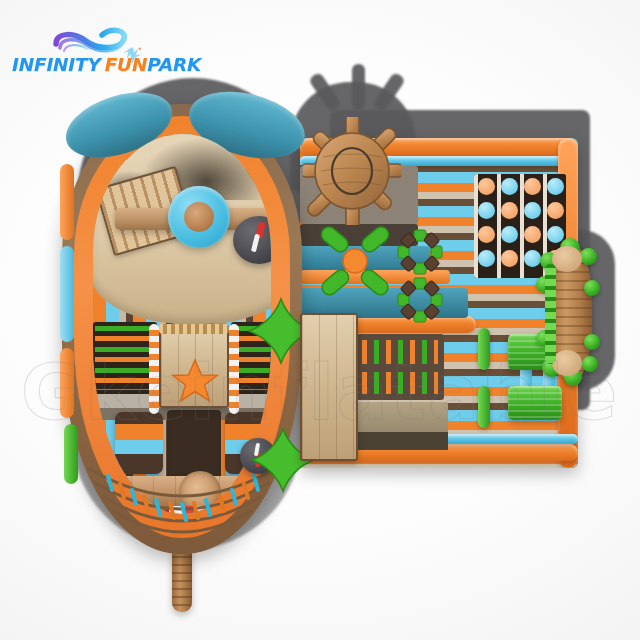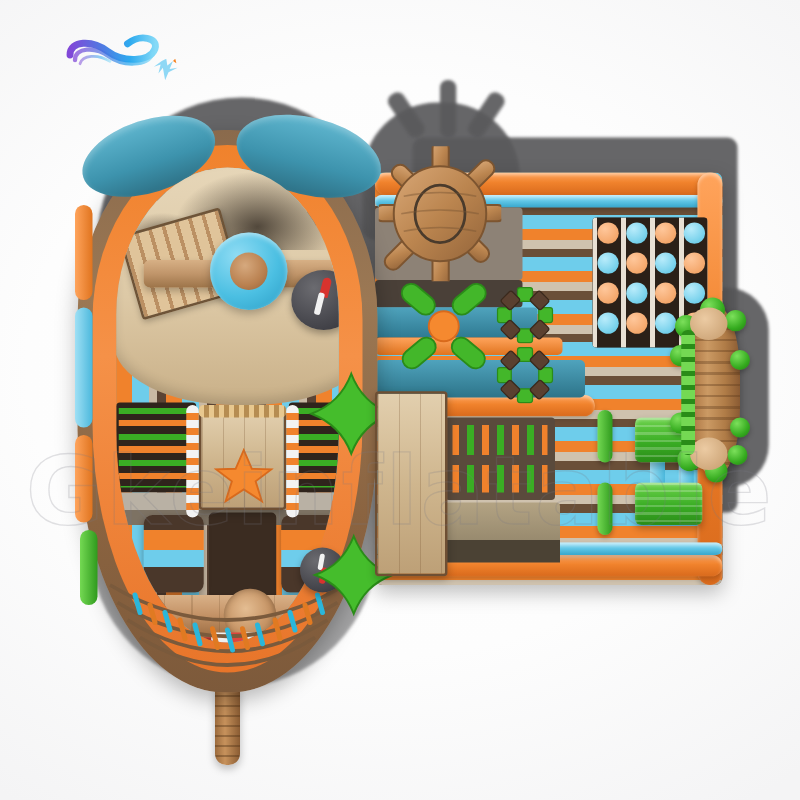--- a/index.html
+++ b/index.html
@@ -565,6 +565,9 @@
       </g>
       <path d="M18,2 L20,0 L21,4 Z" fill="#f58220"></path>
     </svg>
+    <div class="wordmark">
+      <span class="w-infinity">INFINITY</span><span class="w-fun">FUN</span><span class="w-park">PARK</span>
+    </div>
   </div>
 
 </div>

